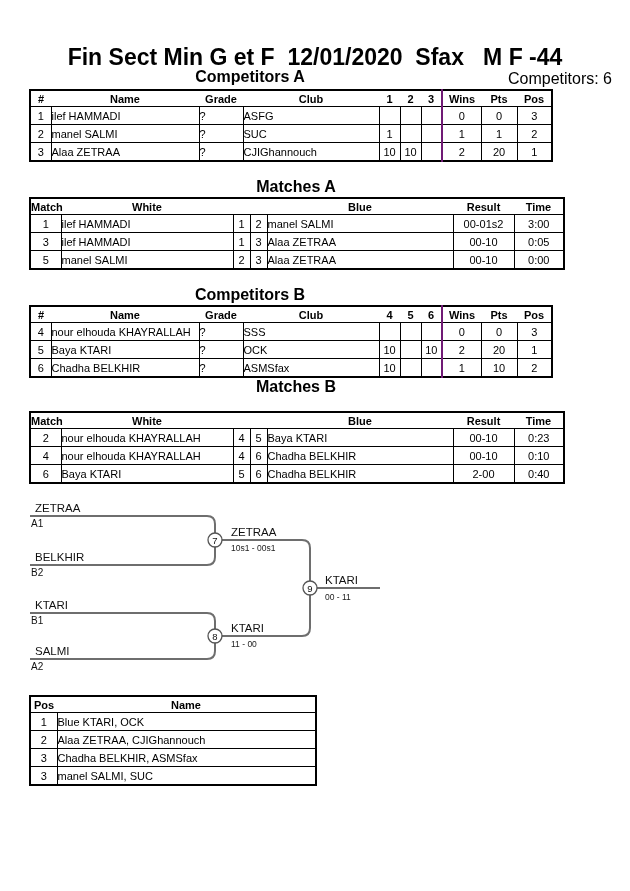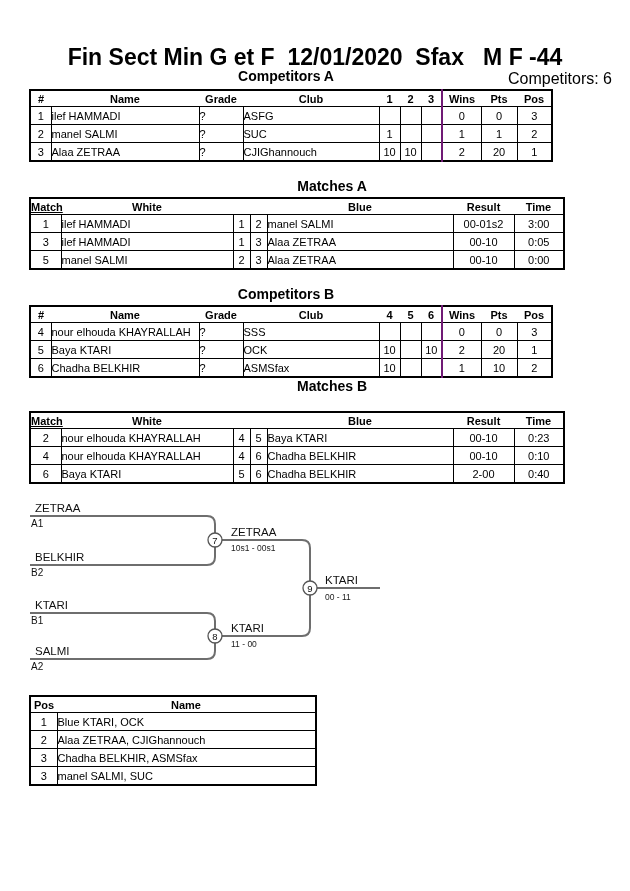--- a/index.html
+++ b/index.html
@@ -6,7 +6,7 @@
   body{width:630px;height:891px;position:relative;font-family:"Liberation Sans",sans-serif;color:#000;overflow:hidden;}
   .abs{position:absolute;}
   .page-title{left:0;top:44px;width:630px;text-align:center;font-size:23px;font-weight:bold;white-space:pre;}
-  .sec-head{font-size:14px;font-weight:bold;text-align:center;padding-left:36px;}
+  .sec-head{font-size:16px;font-weight:bold;text-align:center;}
   .comp-count{top:70px;right:18px;font-size:16px;}
   table.tbl{position:absolute;border-collapse:collapse;table-layout:fixed;font-size:11px;background:#fff;}
   table.tbl{border:2px solid #000;}

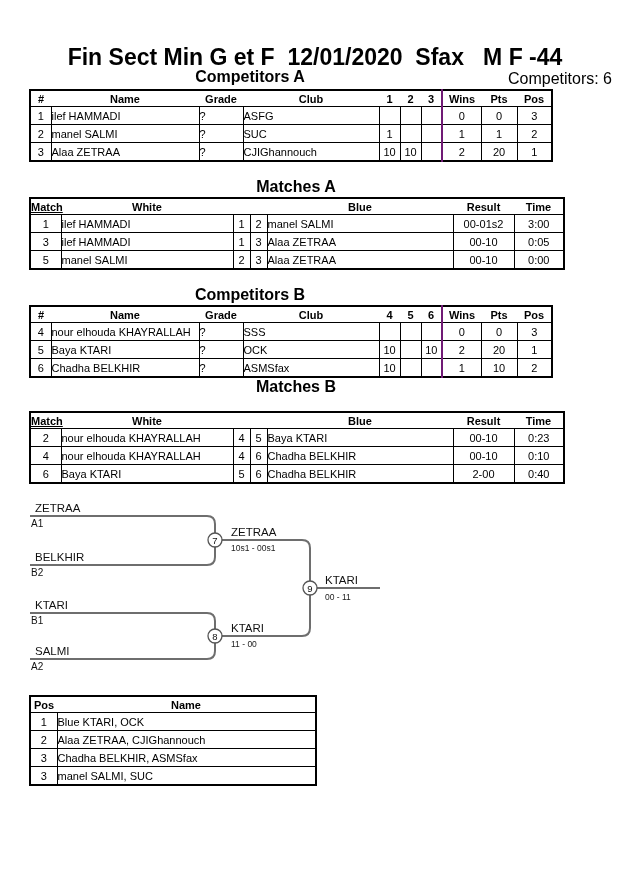--- a/index.html
+++ b/index.html
@@ -15,7 +15,7 @@
   .tbl .sep{border-left:2px solid #701a75;margin-left:32px;}
   .c{text-align:center;}
   .l{text-align:left;padding-left:5px;}
-  .hl{text-align:center;padding-left:2px;text-decoration:underline;}
+  .hl{text-align:center;padding-left:2px;}
   svg text{font-family:"Liberation Sans",sans-serif;fill:#111;}
   .br-name{font-size:11.5px;}
   .br-seed{font-size:10px;}

